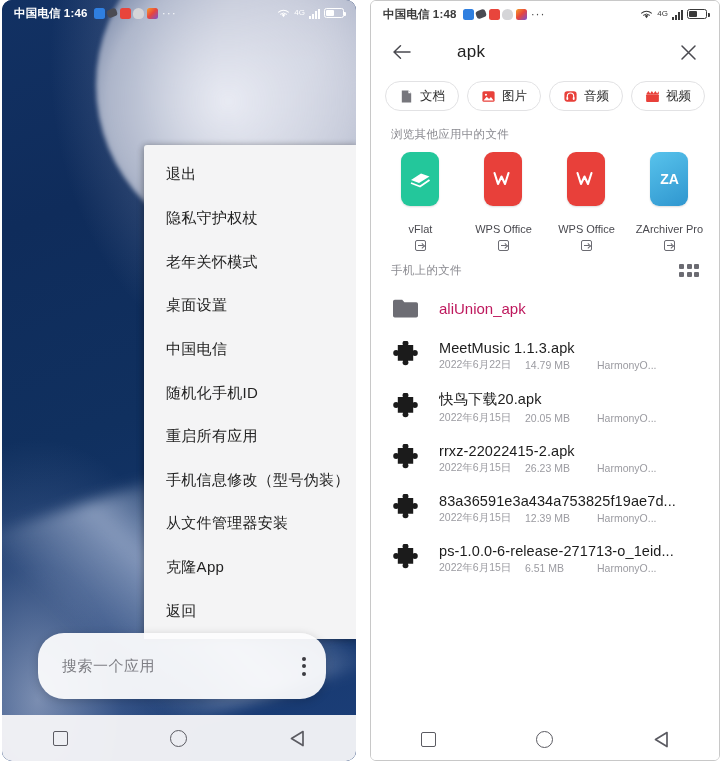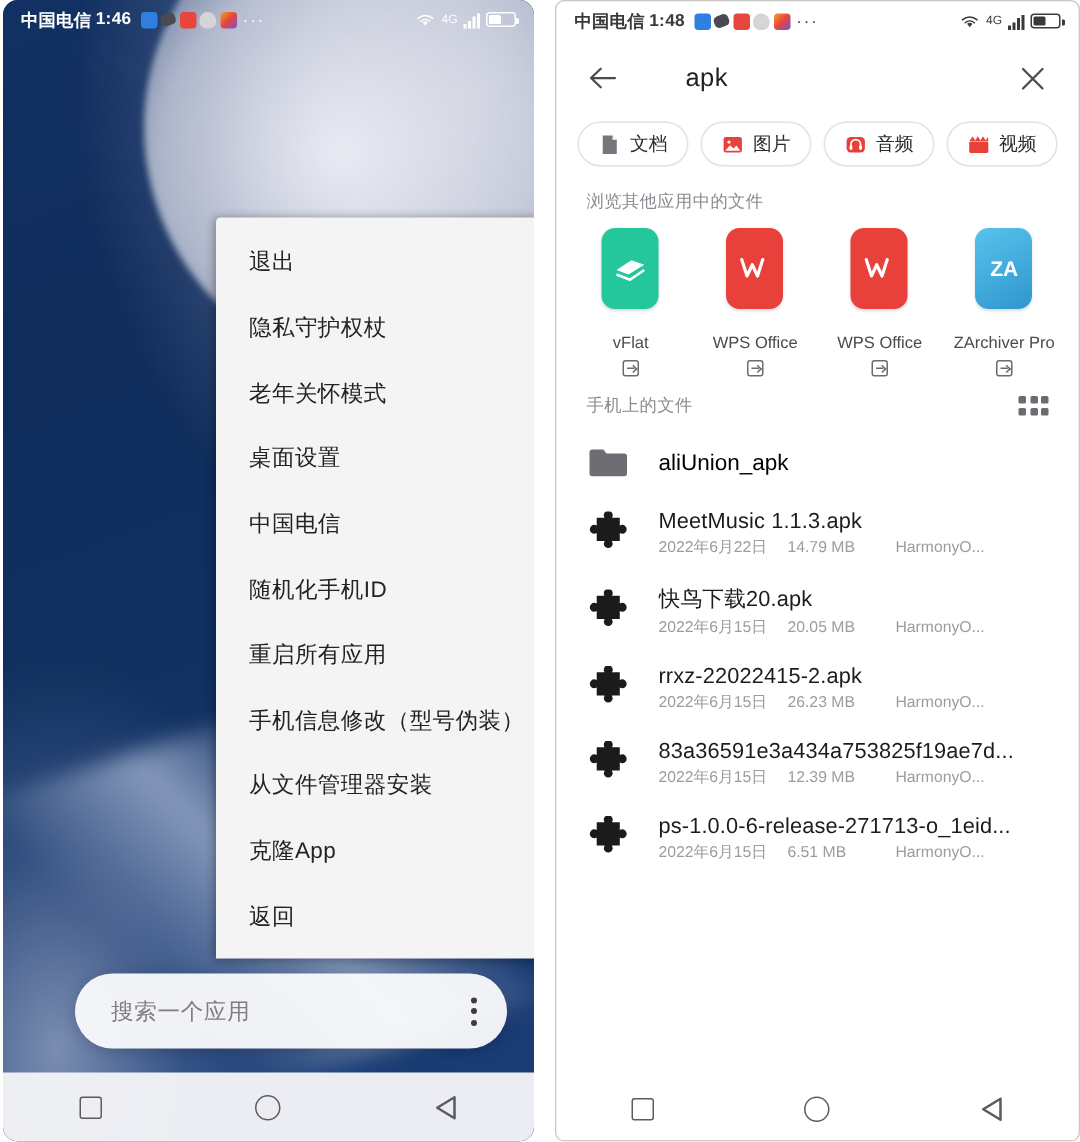--- a/index.html
+++ b/index.html
@@ -276,7 +276,7 @@
   .f-date { width: 86px; flex-shrink: 0; }
   .f-size { width: 72px; flex-shrink: 0; }
   .f-os { flex: 1; white-space: nowrap; overflow: hidden; text-overflow: ellipsis; }
-  .folder-name { font-size: 15px; color: #000000; }
+  .folder-name { font-size: 15px; color: #be185d; }
 </style>
 </head>
 <body>

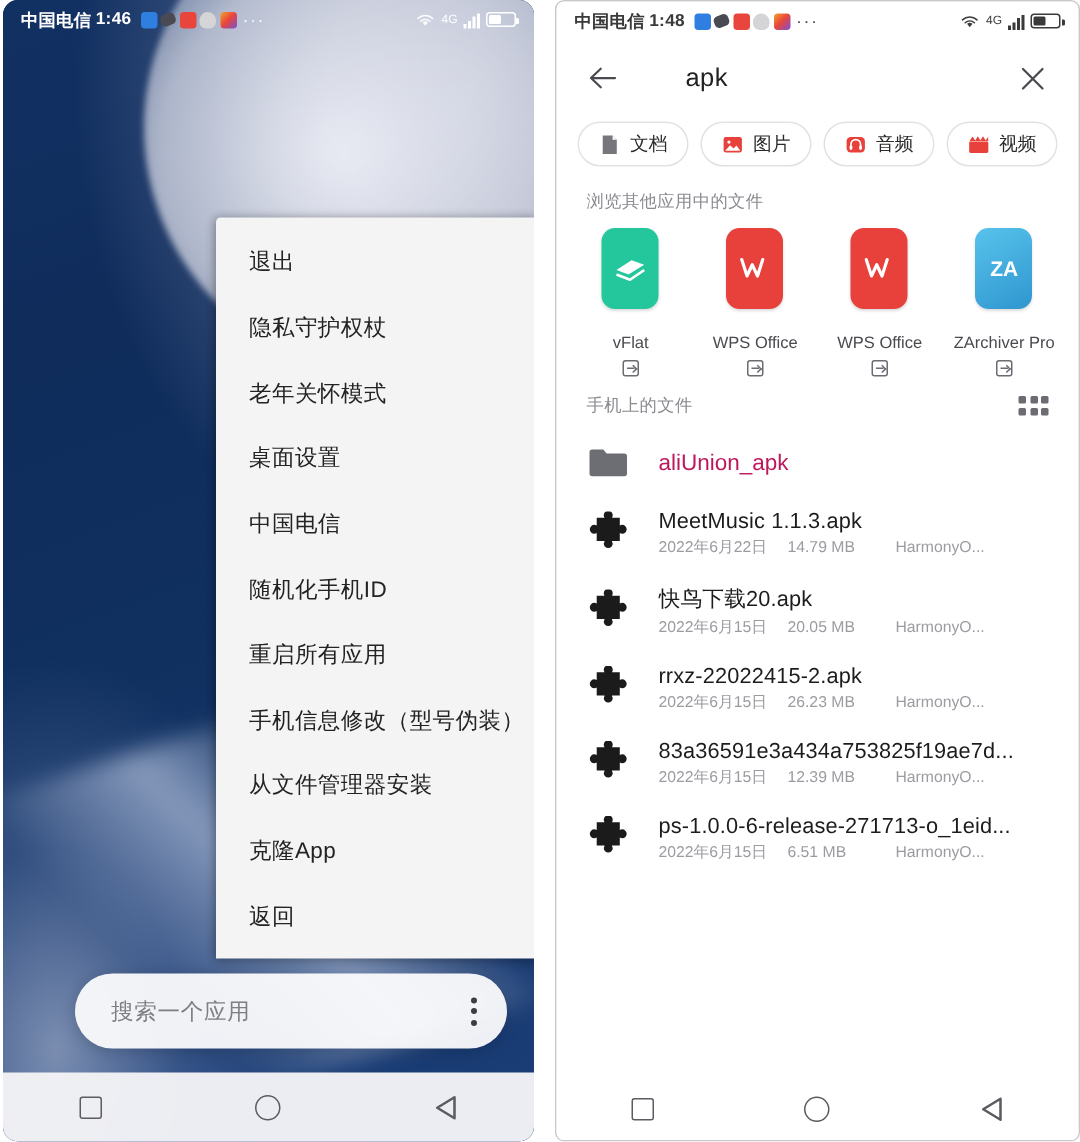--- a/index.html
+++ b/index.html
@@ -142,8 +142,8 @@
   
   .search-pill {
     position: absolute;
-    left: 48px; bottom: 62px;
-    width: 288px; height: 50px;
+    left: 36px; bottom: 62px;
+    width: 288px; height: 66px;
     background: rgba(252,252,253,0.94);
     border-radius: 26px;
     display: flex; align-items: center;

